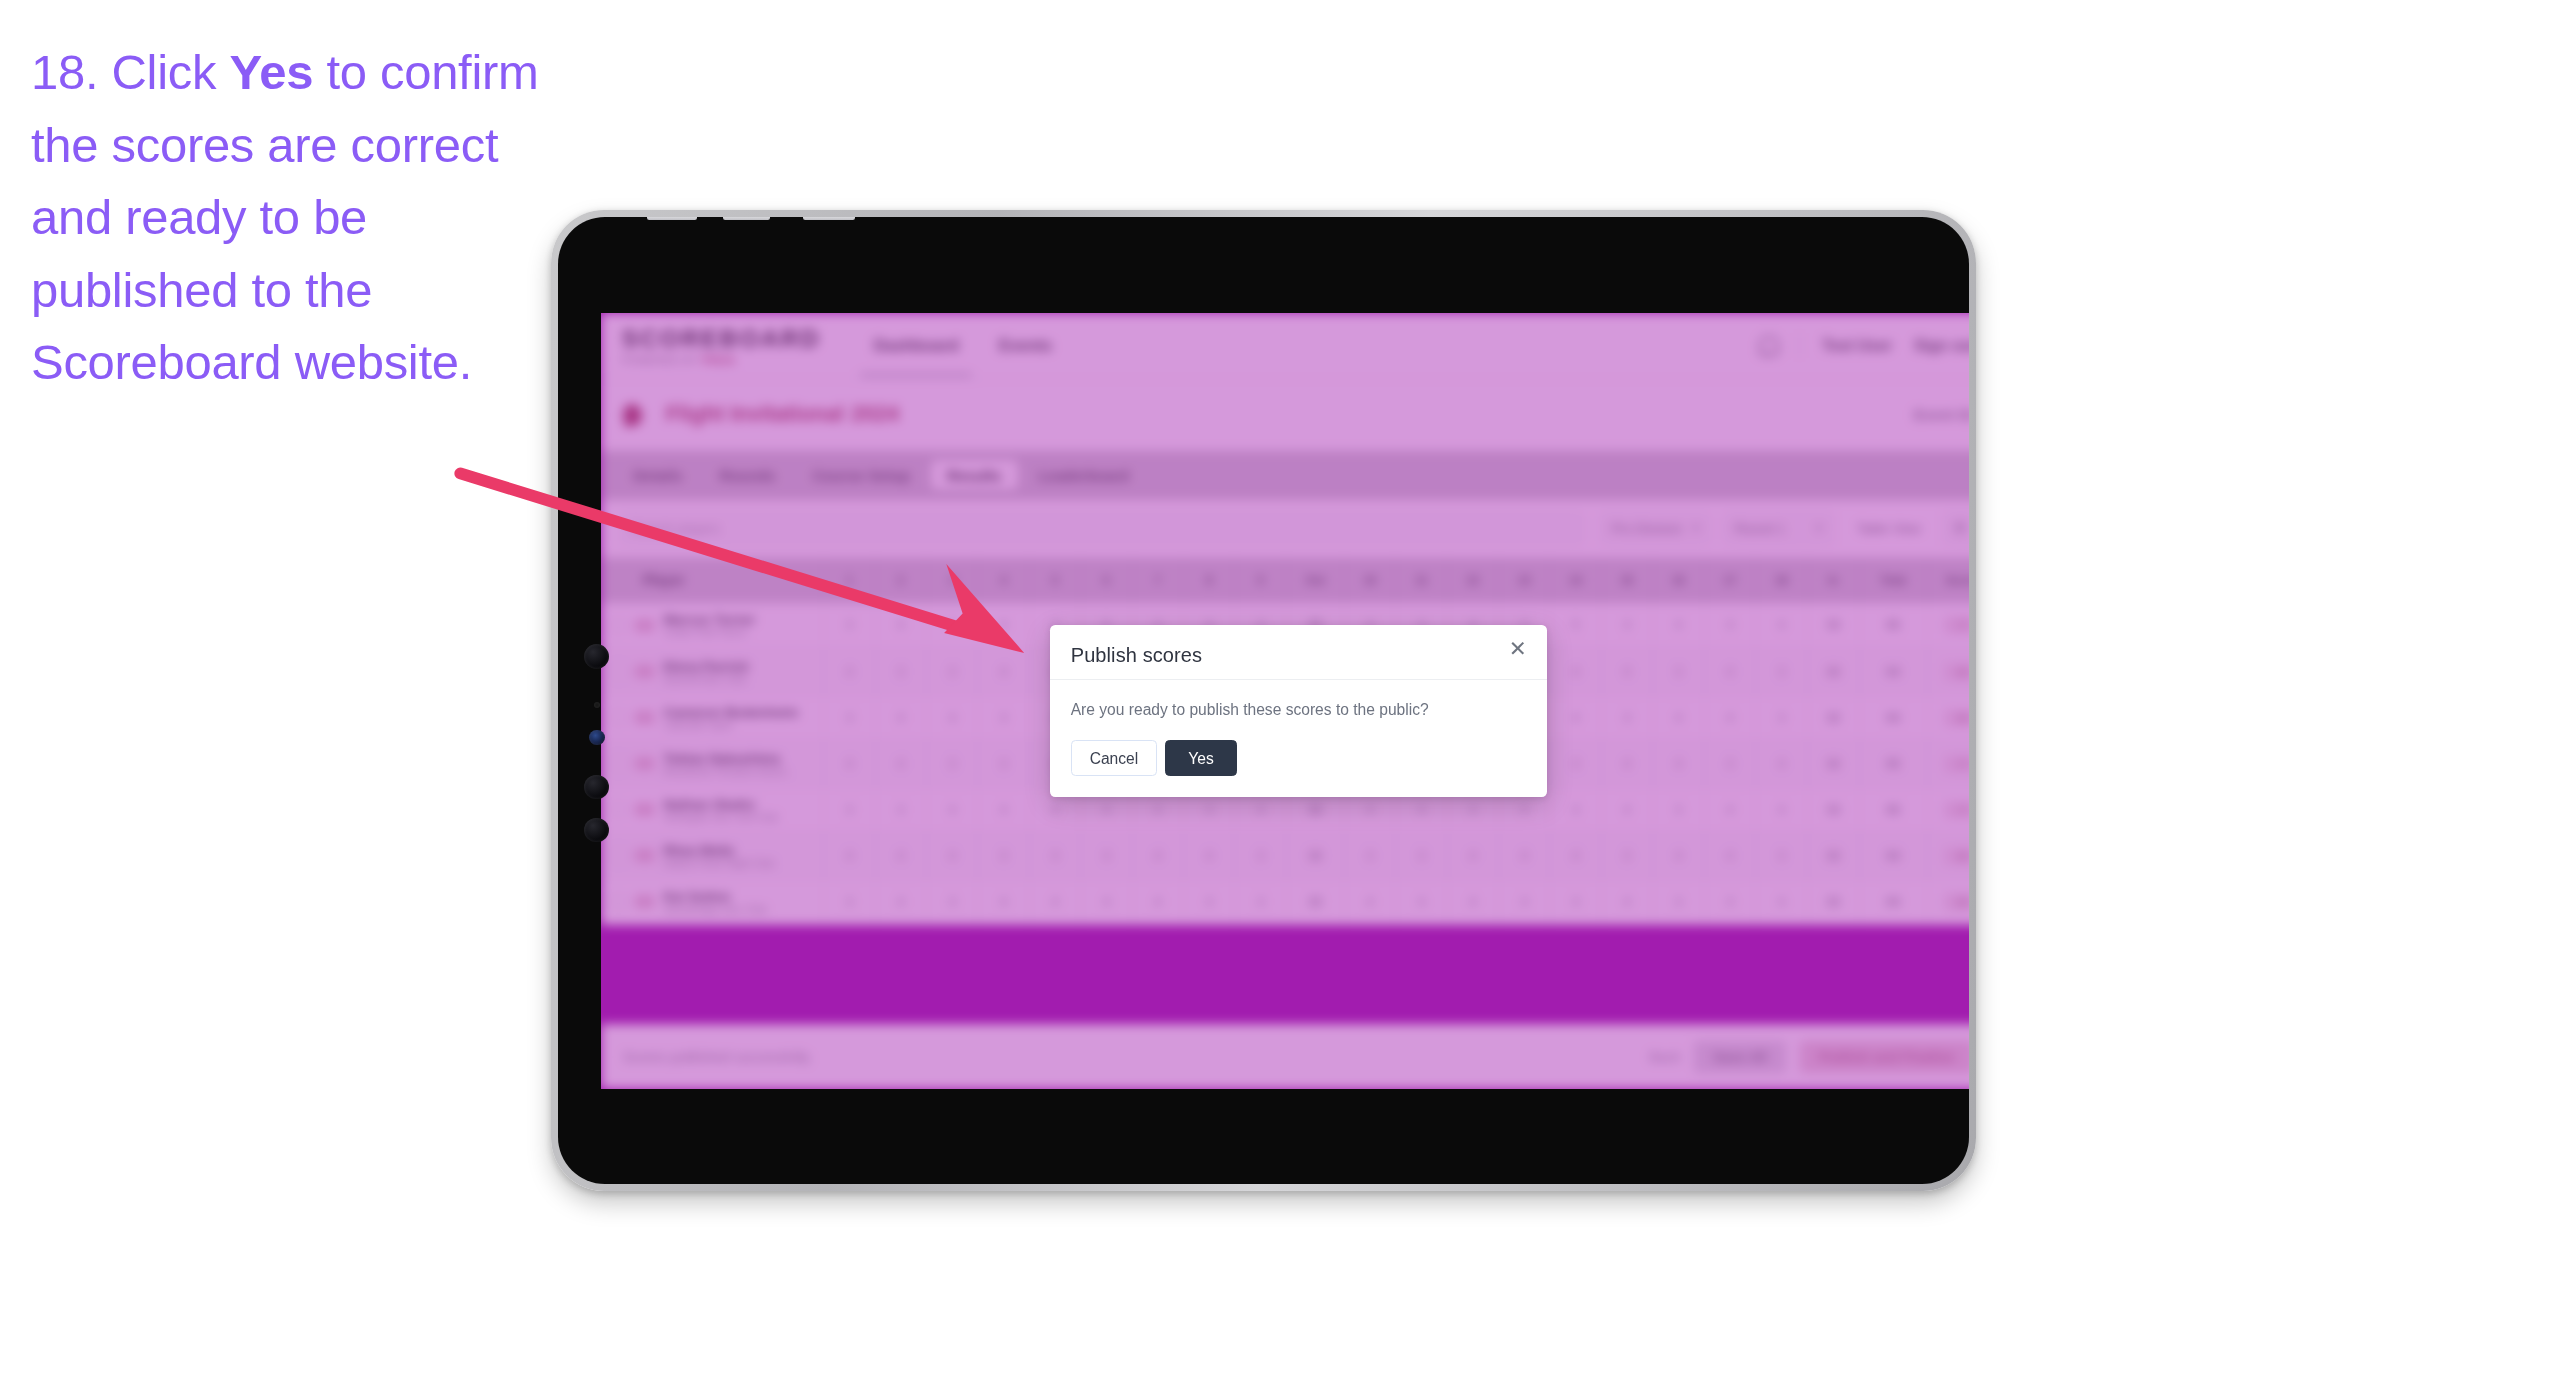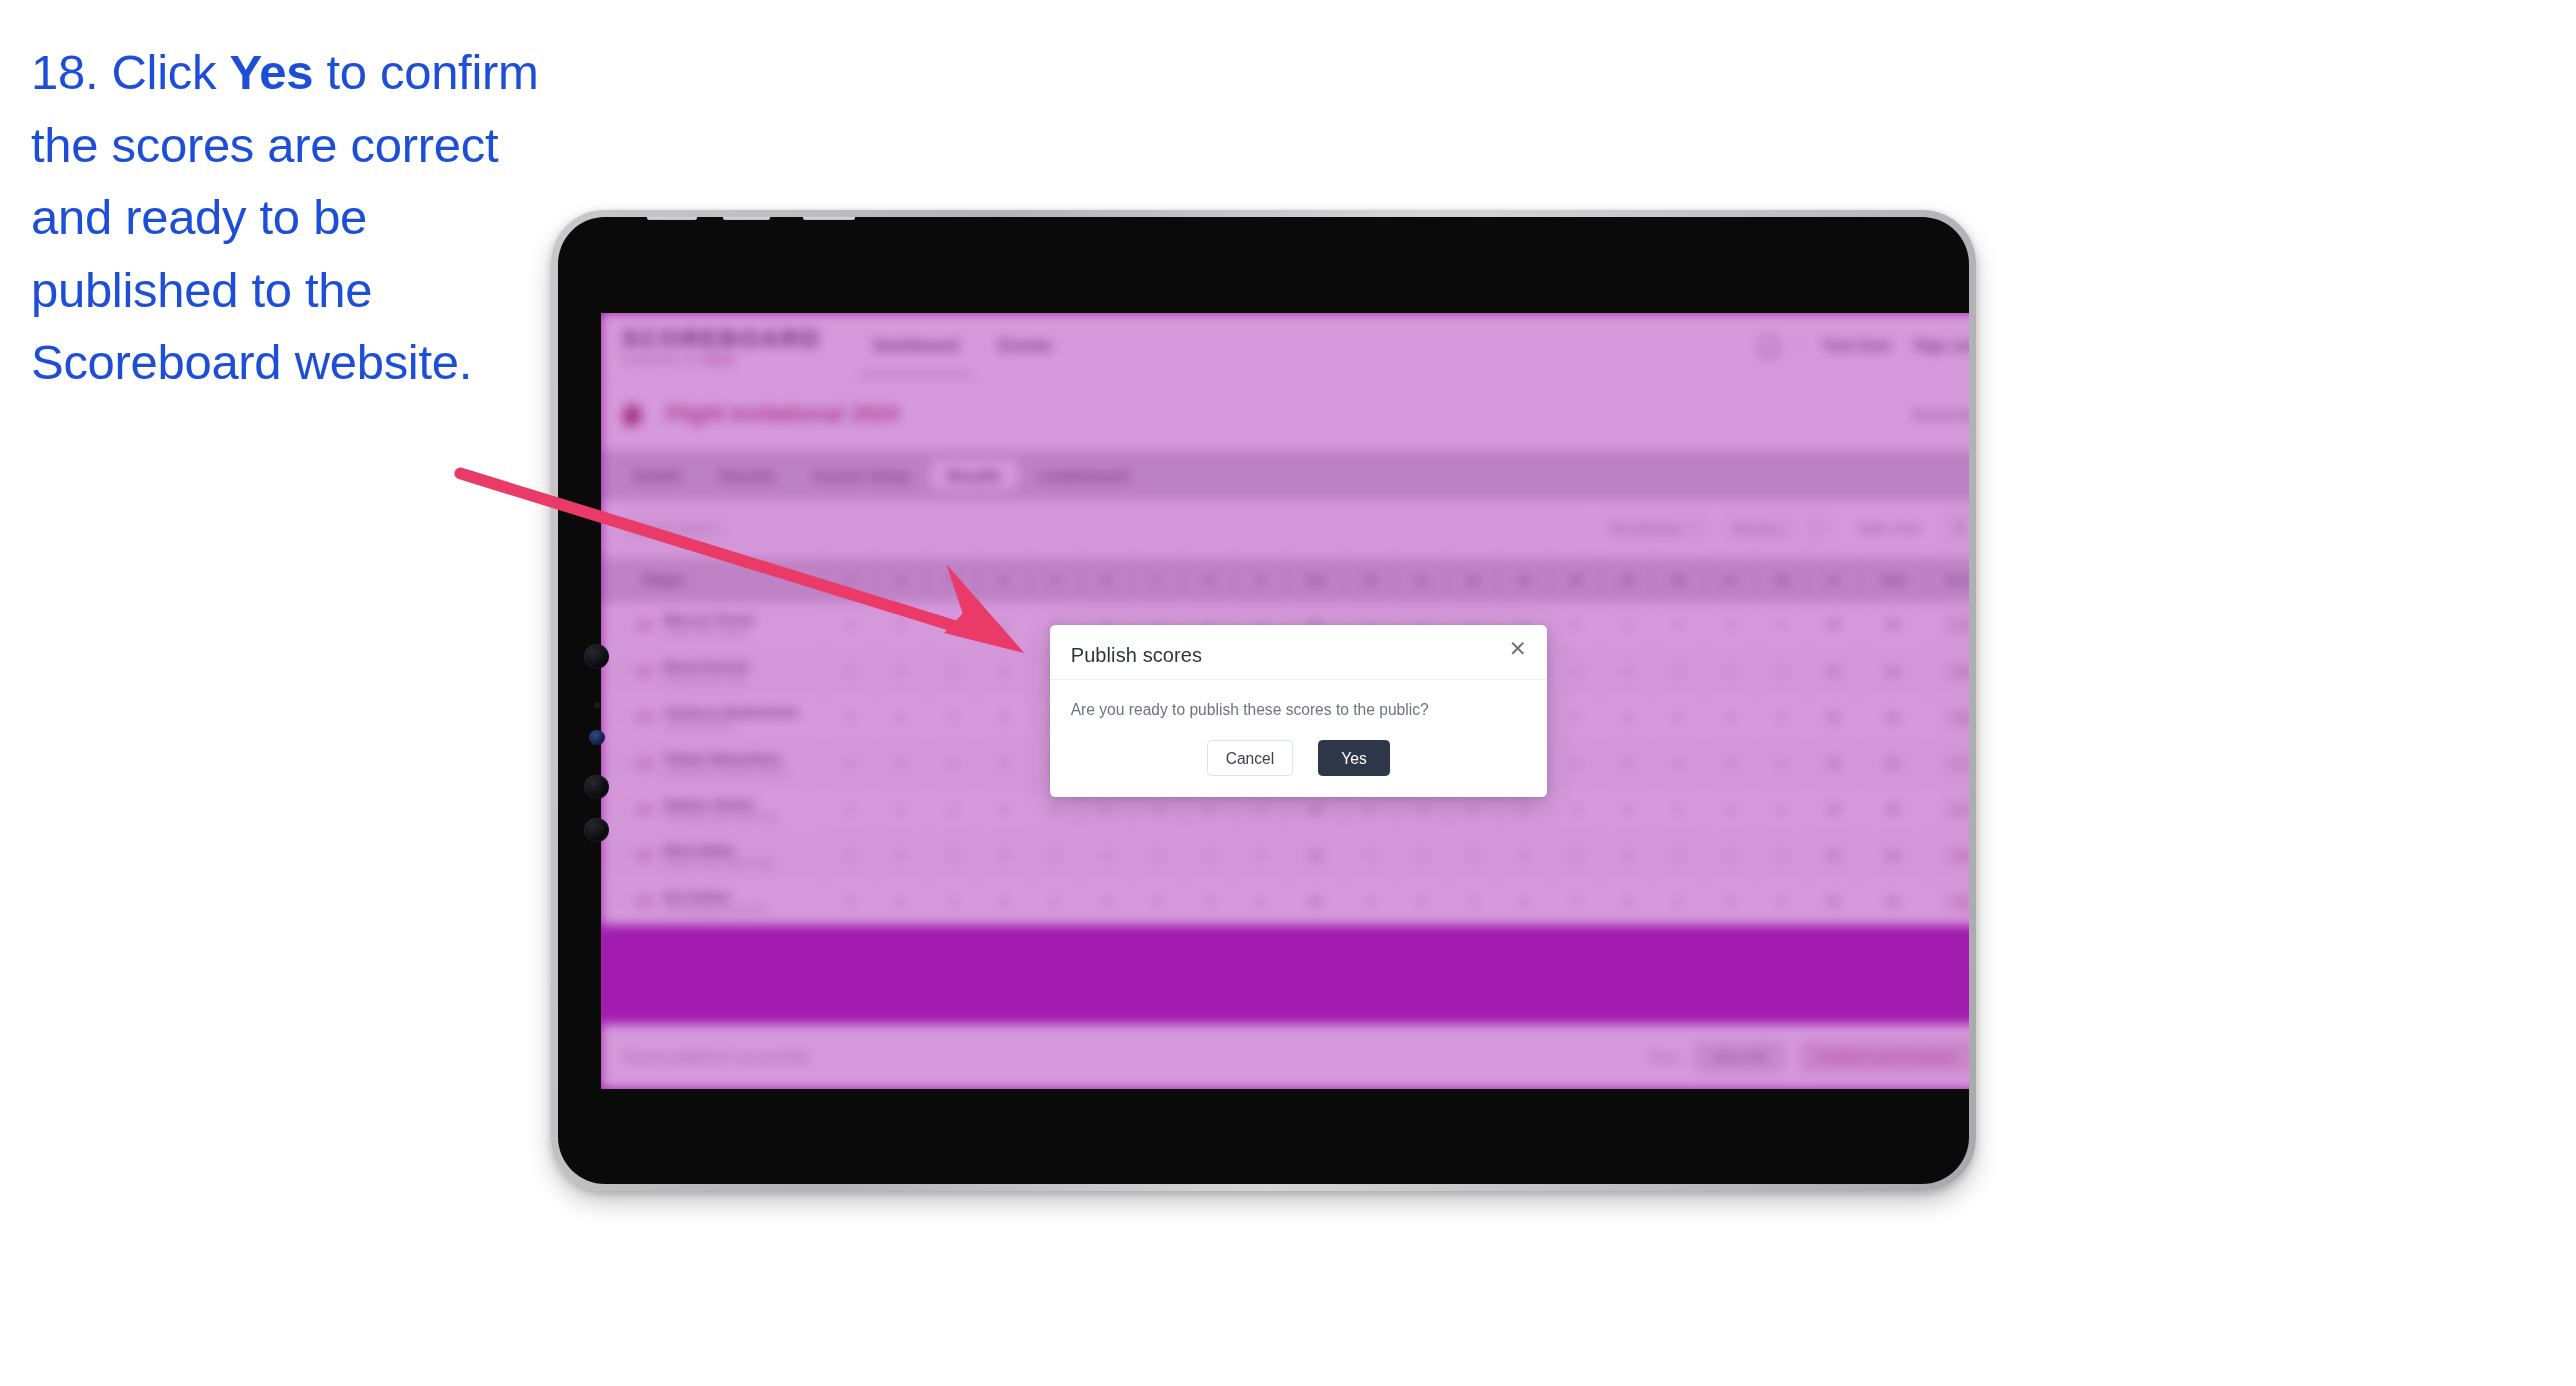--- a/index.html
+++ b/index.html
@@ -18,7 +18,7 @@
     width: 542px;
     font-size: 49px;
     line-height: 1.48;
-    color: #1d4ed8;
+    color: #8b5cf6;
     font-weight: 400;
     letter-spacing: -0.3px;
   }

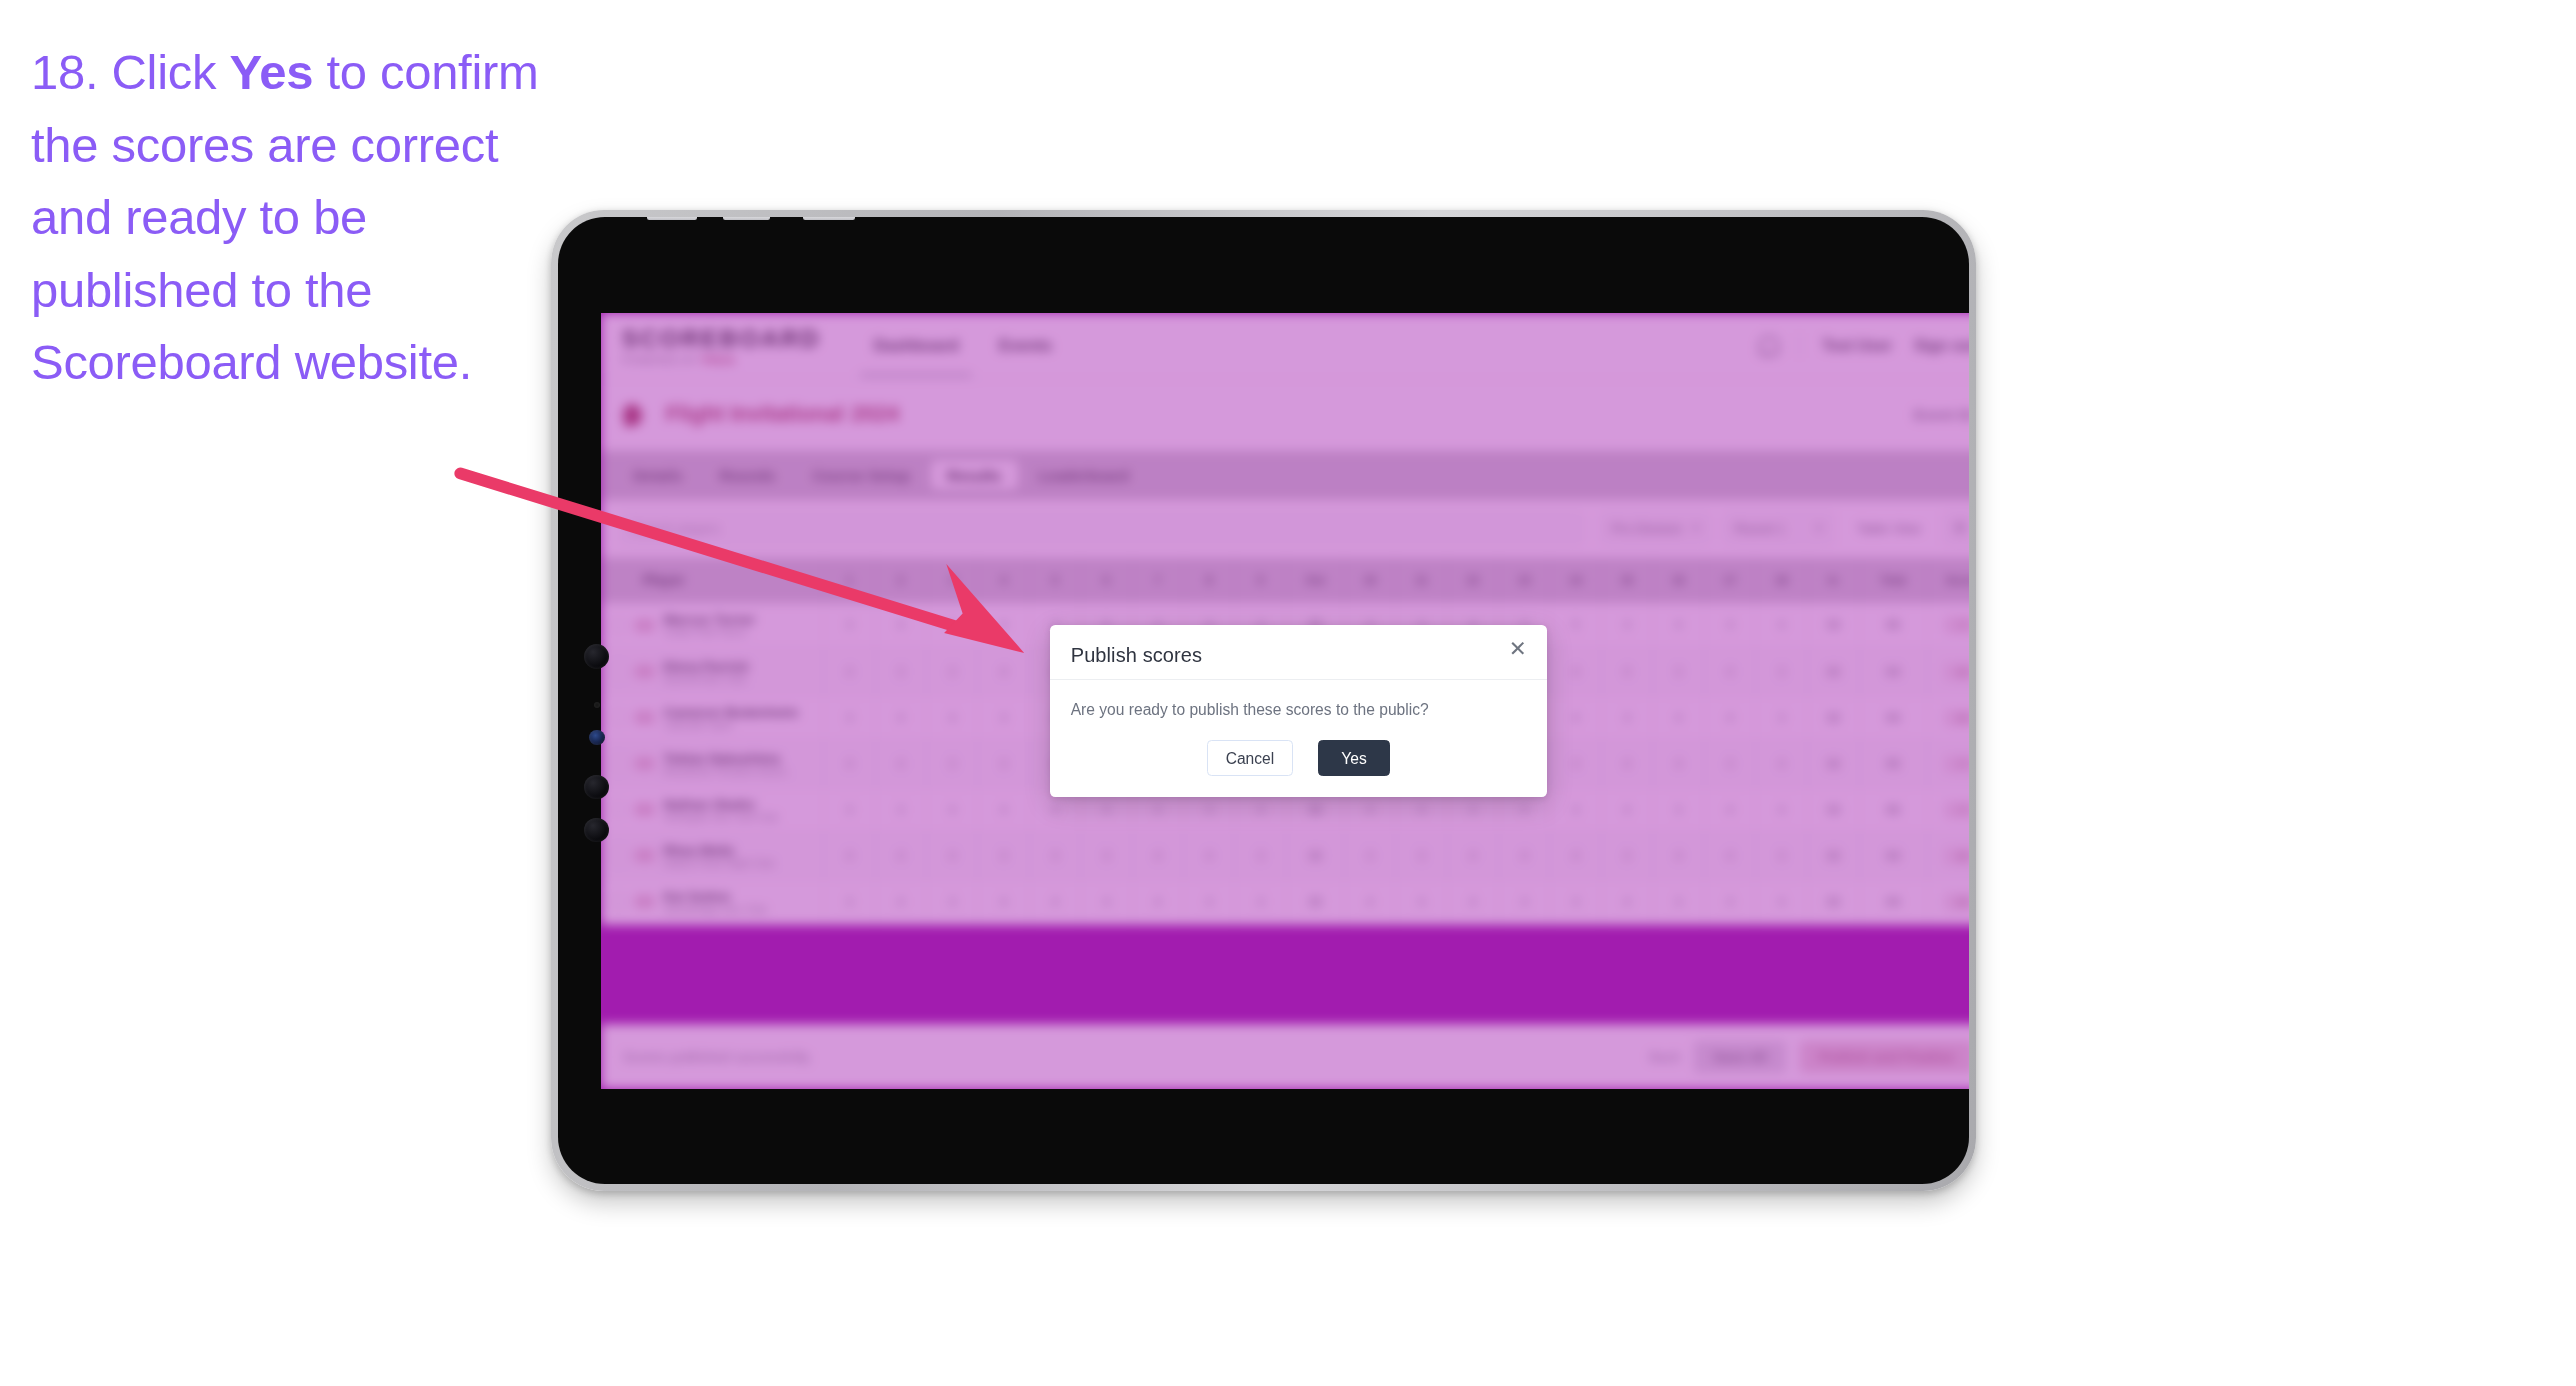--- a/index.html
+++ b/index.html
@@ -223,7 +223,7 @@
   }
   .modal-body { padding: 19.3px 21px 3px 21px; }
   .modal-msg { font-size: 15.6px; color:#6d7380; line-height:1.4; }
-  .modal-foot { padding: 16.3px 21px 21px 21px; display:flex; justify-content:center; gap: 25px; }
+  .modal-foot { padding: 16.3px 21px 21px 21px; display:flex; justify-content:flex-start; gap: 8px; }
   .btn {
     font-size: 15.6px; border-radius: 4.5px; padding: 8.2px 18px; font-weight:400; cursor:pointer;
     line-height: 1.1;

